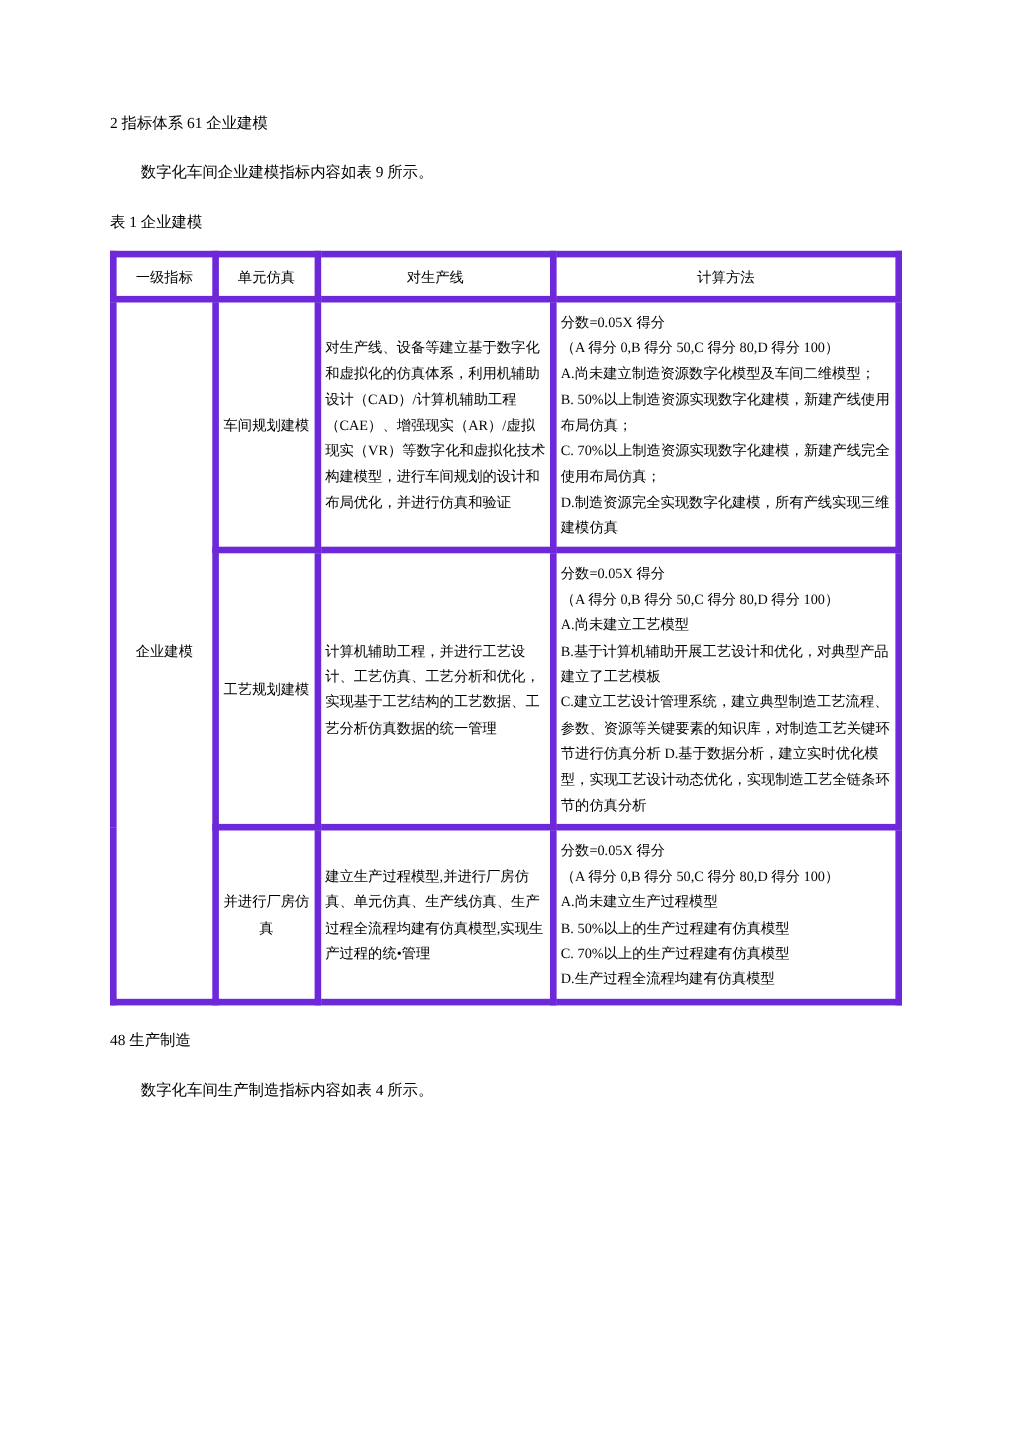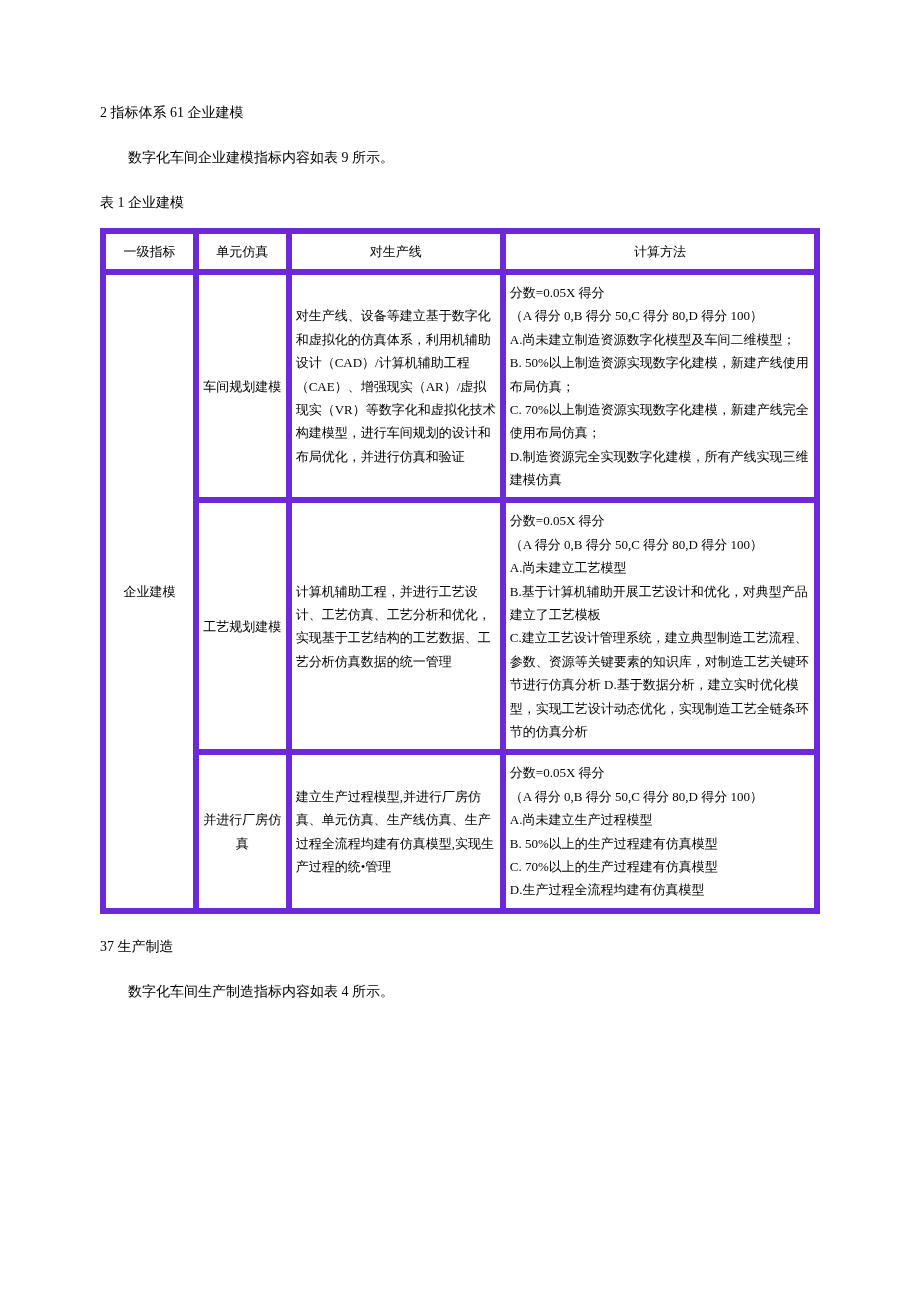--- a/index.html
+++ b/index.html
@@ -106,7 +106,7 @@
   </tbody>
 </table>
 
-<p class="section-title sub-section">37 生产制造</p>
+<p class="section-title sub-section">48 生产制造</p>
 <p class="intro">数字化车间生产制造指标内容如表 4 所示。</p>
 
 </body></html>

